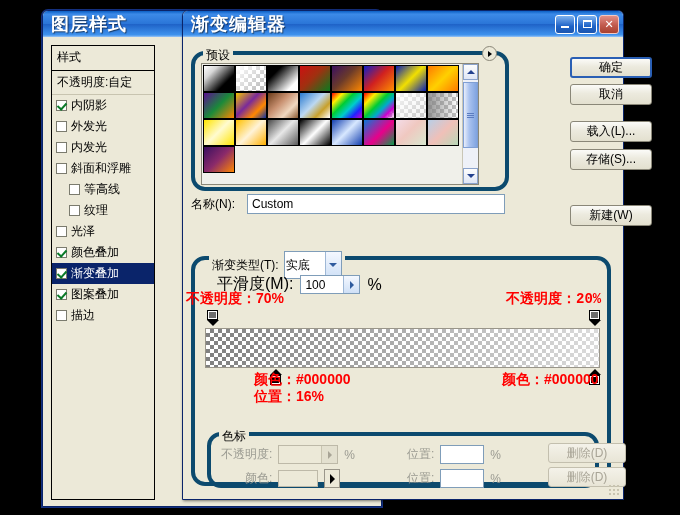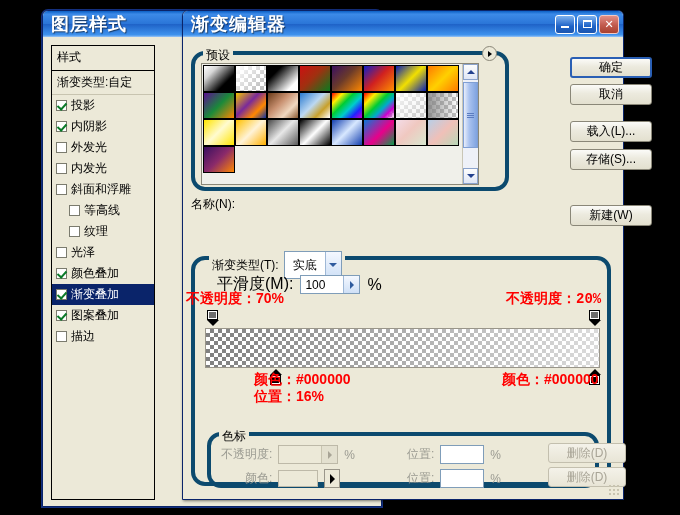--- a/index.html
+++ b/index.html
@@ -296,7 +296,7 @@
     <div class="ls-body">
       <div class="ls-list-wrap">
         <div class="ls-head">样式</div>
-        <div class="ls-sub">渐变类型:自定</div>
+        <div class="ls-sub">不透明度:自定</div>
 
         <div class="ls-item">
           <span class="cb checked"></span>

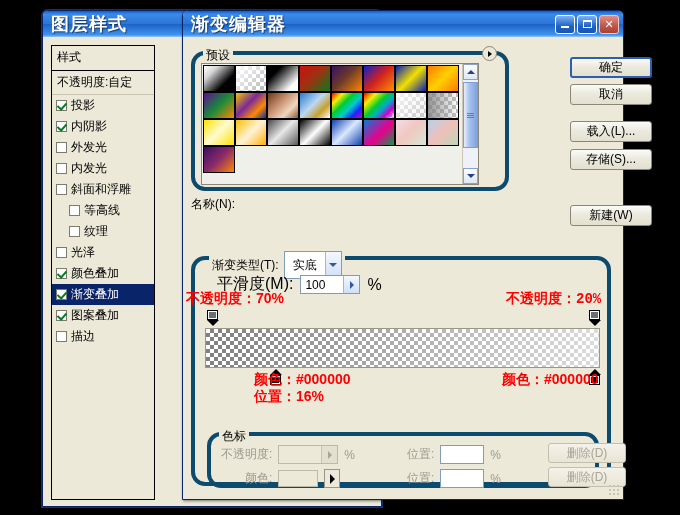--- a/index.html
+++ b/index.html
@@ -298,10 +298,6 @@
         <div class="ls-head">样式</div>
         <div class="ls-sub">不透明度:自定</div>
 
-        <div class="ls-item">
-          <span class="cb checked"></span>
-          <span>投影</span>
-        </div>
         <div class="ls-item">
           <span class="cb checked"></span>
           <span>内阴影</span>

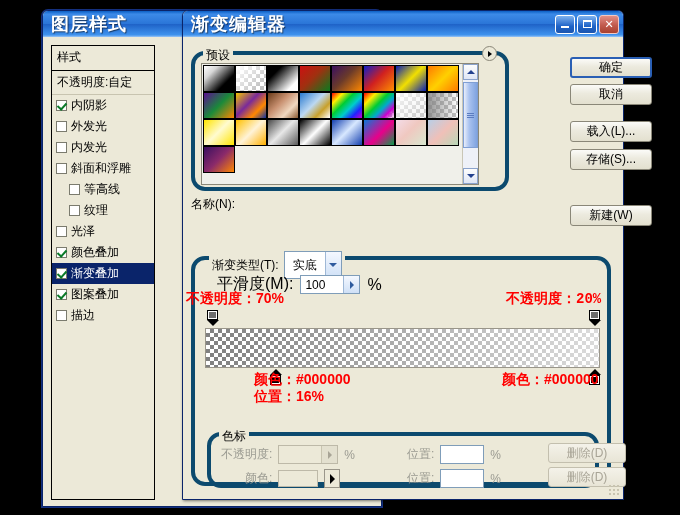--- a/index.html
+++ b/index.html
@@ -420,6 +420,7 @@
 
       <div id="name-row">
         <span id="name-label">名称(N):</span>
+        <input id="name-input" type="text" value="Custom" style="">
       </div>
 
       <div class="group" id="type-group">

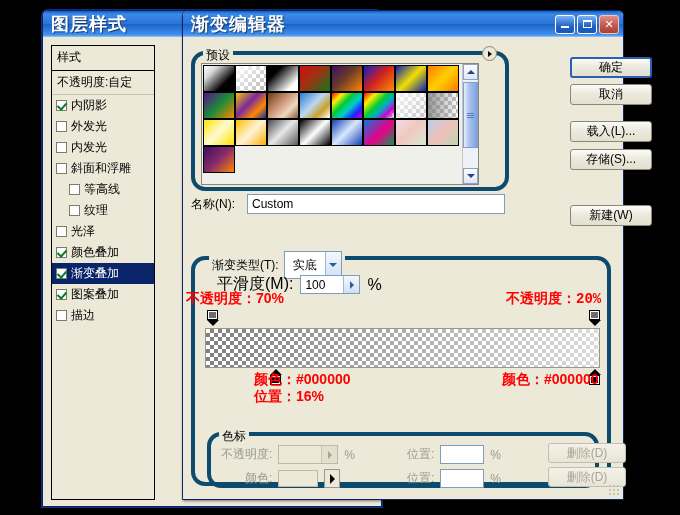--- a/index.html
+++ b/index.html
@@ -188,7 +188,7 @@
   #type-row .lbl { font-size:12px; }
   .combo {
     width:58px; height:28px; border:1px solid #7f9db9; background:#fff;
-    display:flex; align-items:center; font-size:12px; padding-left:8px;
+    display:flex; align-items:center; font-size:12px; padding-left:1px;
     position:relative;
   }
   .combo .arrowbox {

